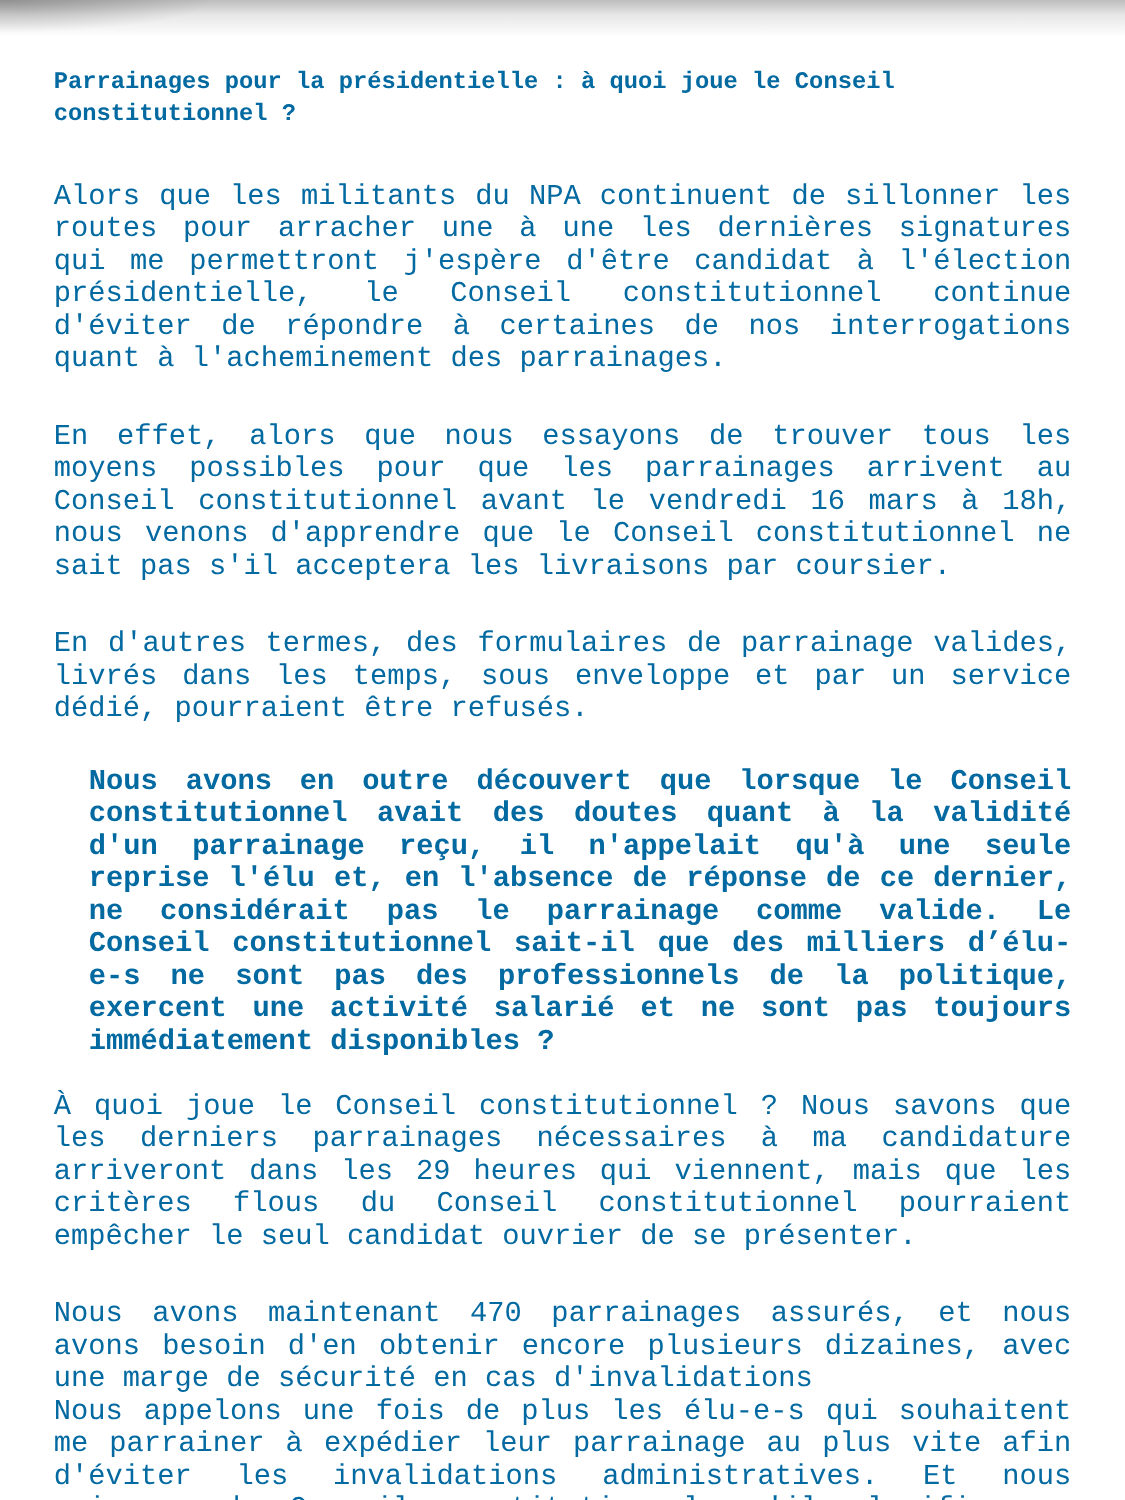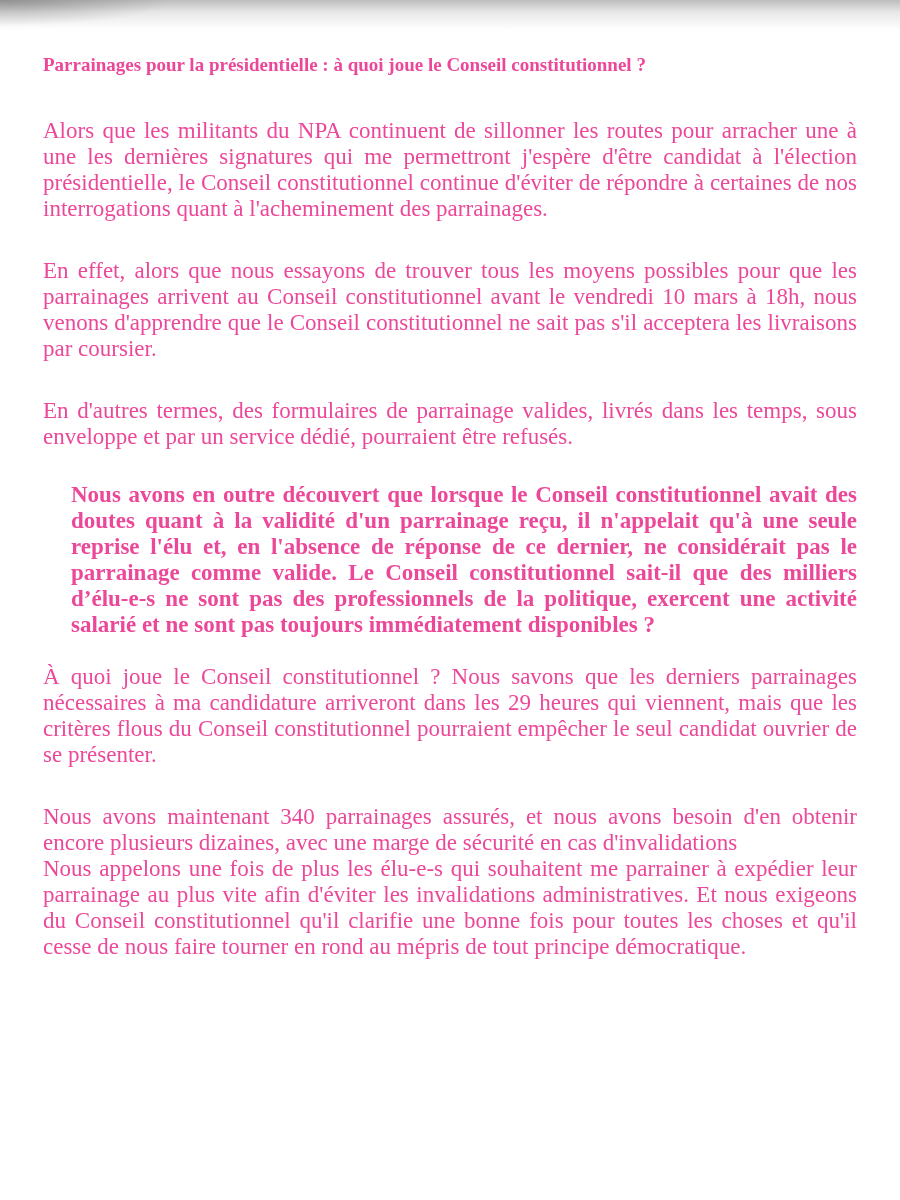--- a/index.html
+++ b/index.html
@@ -13,8 +13,8 @@
     height: 1200px;
     background: #ffffff;
     overflow: hidden;
-    font-family: Liberation Serif, serif;
-    color: #ec4899;
+    font-family: Liberation Mono, monospace;
+    color: #0369a1;
   }
   .top-shade {
     position: absolute;

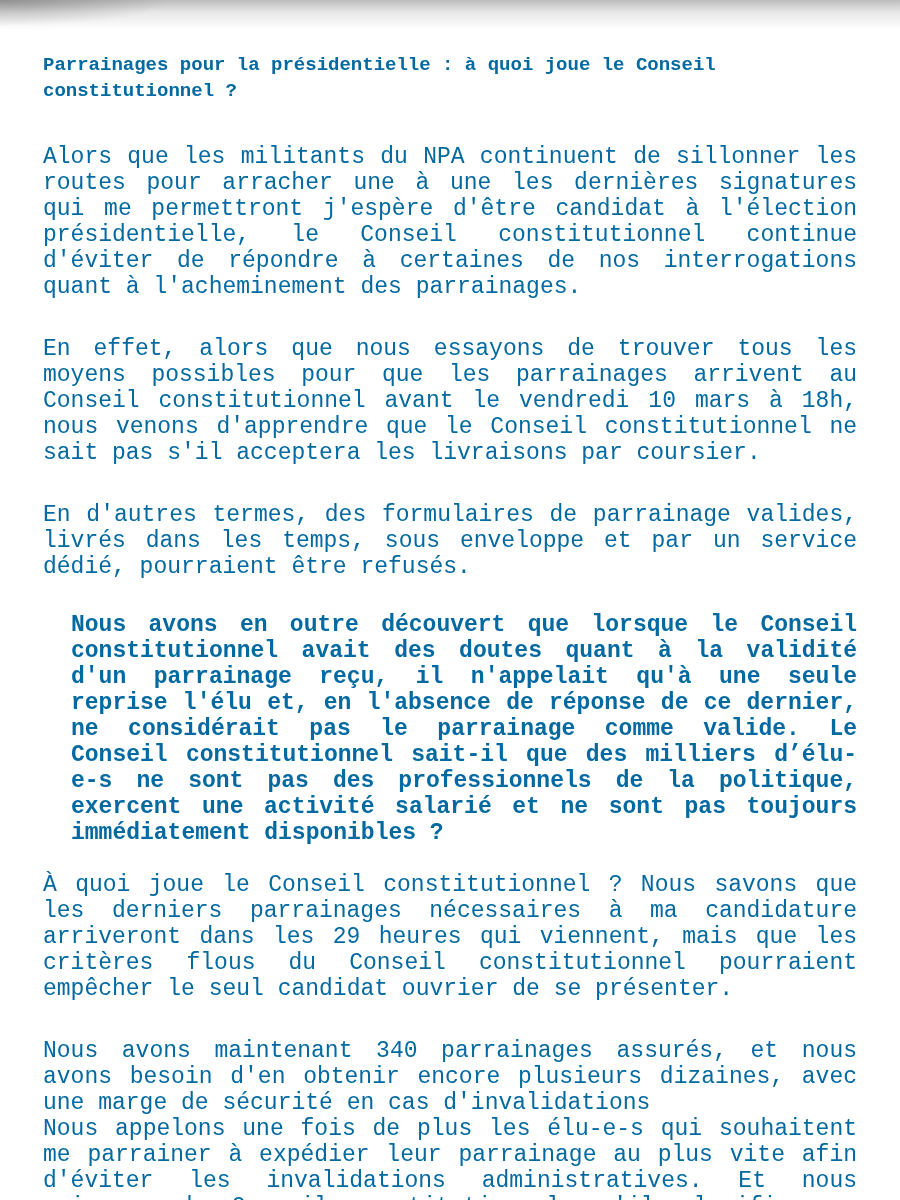--- a/index.html
+++ b/index.html
@@ -80,7 +80,7 @@
 
     <p class="para">Alors que les militants du NPA continuent de sillonner les routes pour arracher une à une les dernières signatures qui me permettront j'espère d'être candidat à l'élection présidentielle, le Conseil constitutionnel continue d'éviter de répondre à certaines de nos interrogations quant à l'acheminement des parrainages.</p>
 
-    <p class="para">En effet, alors que nous essayons de trouver tous les moyens possibles pour que les parrainages arrivent au Conseil constitutionnel avant le vendredi 10 mars à 18h, nous venons d'apprendre que le Conseil constitutionnel ne sait pas s'il acceptera les livraisons par coursier.</p>
+    <p class="para">En effet, alors que nous essayons de trouver tous les moyens possibles pour que les parrainages arrivent au Conseil constitutionnel avant le vendredi 16 mars à 18h, nous venons d'apprendre que le Conseil constitutionnel ne sait pas s'il acceptera les livraisons par coursier.</p>
 
     <p class="para mb32">En d'autres termes, des formulaires de parrainage valides, livrés dans les temps, sous enveloppe et par un service dédié, pourraient être refusés.</p>
 

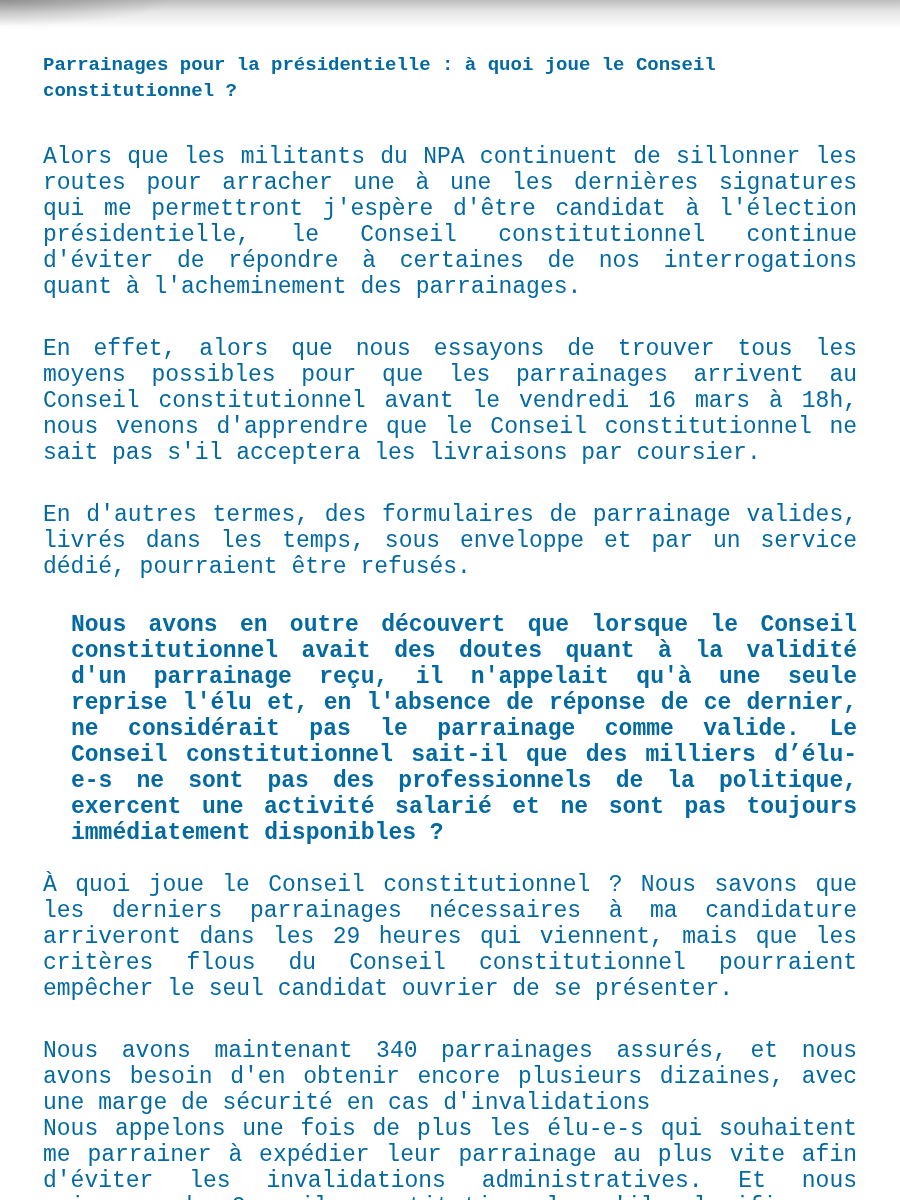--- a/index.html
+++ b/index.html
@@ -88,7 +88,7 @@
 
     <p class="para">À quoi joue le Conseil constitutionnel ? Nous savons que les derniers parrainages nécessaires à ma candidature arriveront dans les 29 heures qui viennent, mais que les critères flous du Conseil constitutionnel pourraient empêcher le seul candidat ouvrier de se présenter.</p>
 
-    <p class="para mb0">Nous avons maintenant 340 parrainages assurés, et nous avons besoin d'en obtenir encore plusieurs dizaines, avec une marge de sécurité en cas d'invalidations</p>
+    <p class="para mb0">Nous avons maintenant 470 parrainages assurés, et nous avons besoin d'en obtenir encore plusieurs dizaines, avec une marge de sécurité en cas d'invalidations</p>
 
     <p class="para mb28">Nous appelons une fois de plus les élu-e-s qui souhaitent me parrainer à expédier leur parrainage au plus vite afin d'éviter les invalidations administratives. Et nous exigeons du Conseil constitutionnel qu'il clarifie une bonne fois pour toutes les choses et qu'il cesse de nous faire tourner en rond au mépris de tout principe démocratique.</p>
 

